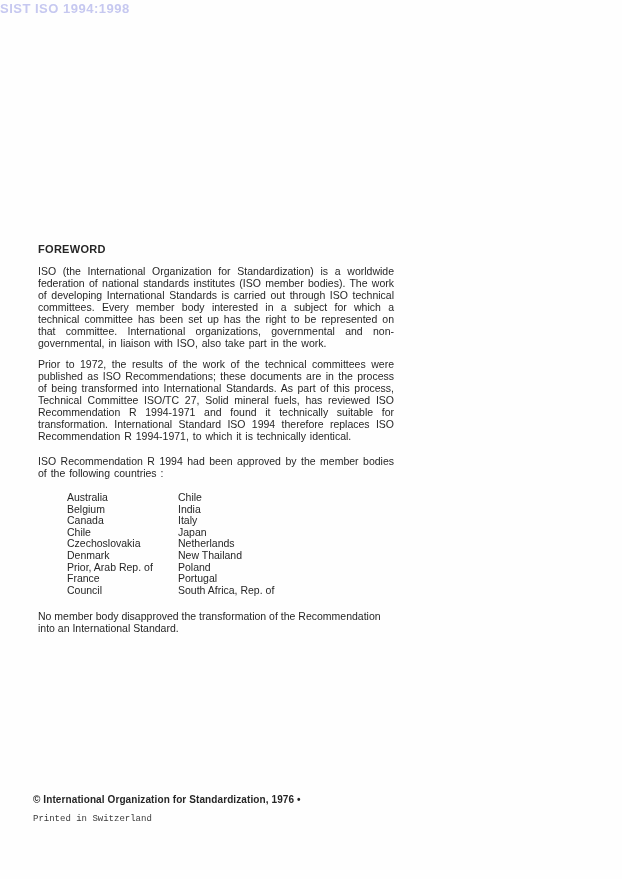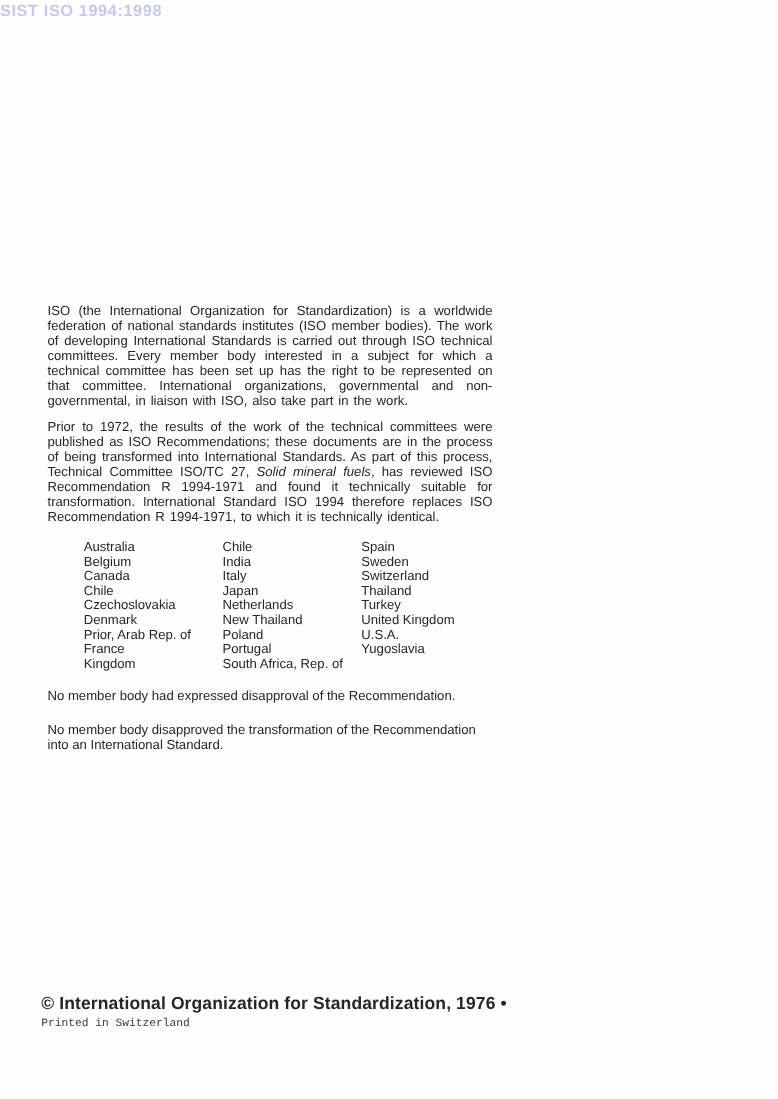--- a/index.html
+++ b/index.html
@@ -90,6 +90,7 @@
 
   <div class="column">
 
+    <h1 class="foreword-title">FOREWORD</h1>
 
     <p class="para">ISO (the International Organization for Standardization) is a worldwide federation of national standards institutes (ISO member bodies). The work of developing International Standards is carried out through ISO technical committees. Every member body interested in a subject for which a technical committee has been set up has the right to be represented on that committee. International organizations, governmental and non-governmental, in liaison with ISO, also take part in the work.</p>
 

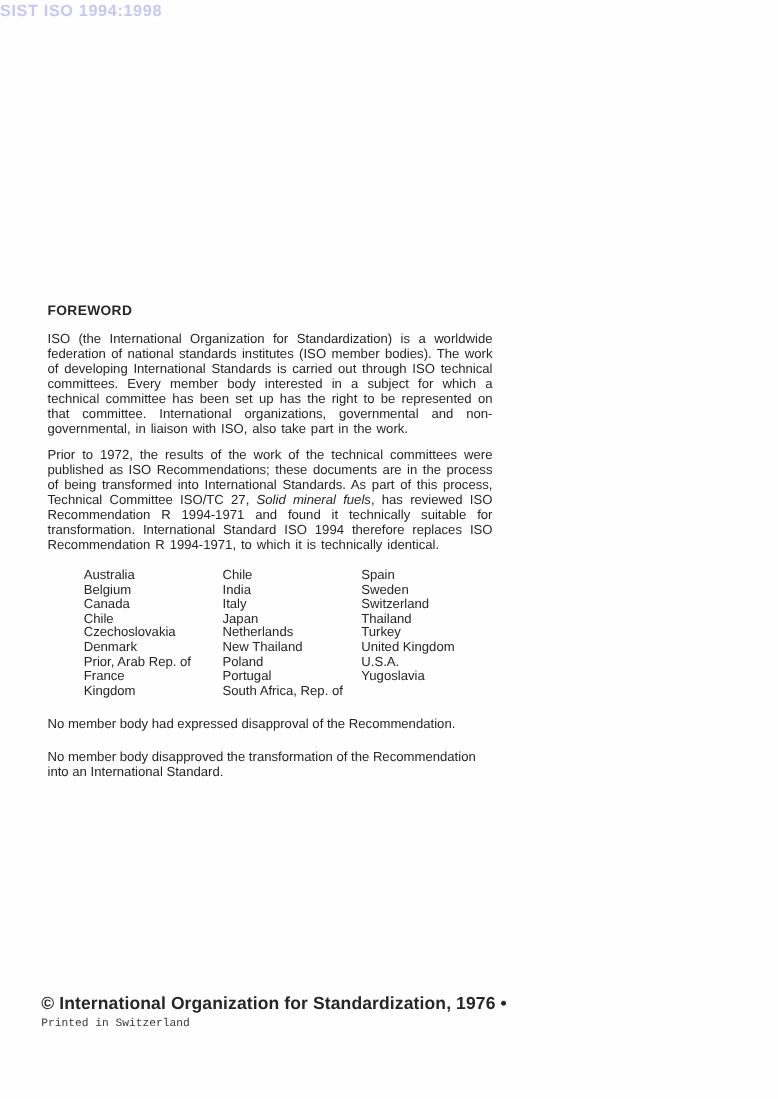--- a/index.html
+++ b/index.html
@@ -47,7 +47,7 @@
     word-spacing: 1px;
   }
   .para.gap-lg { margin-bottom: 13px; }
-  .italic { font-style: italic; }
+  .italic { }
   .countries {
     display: flex;
     padding-left: 29px;

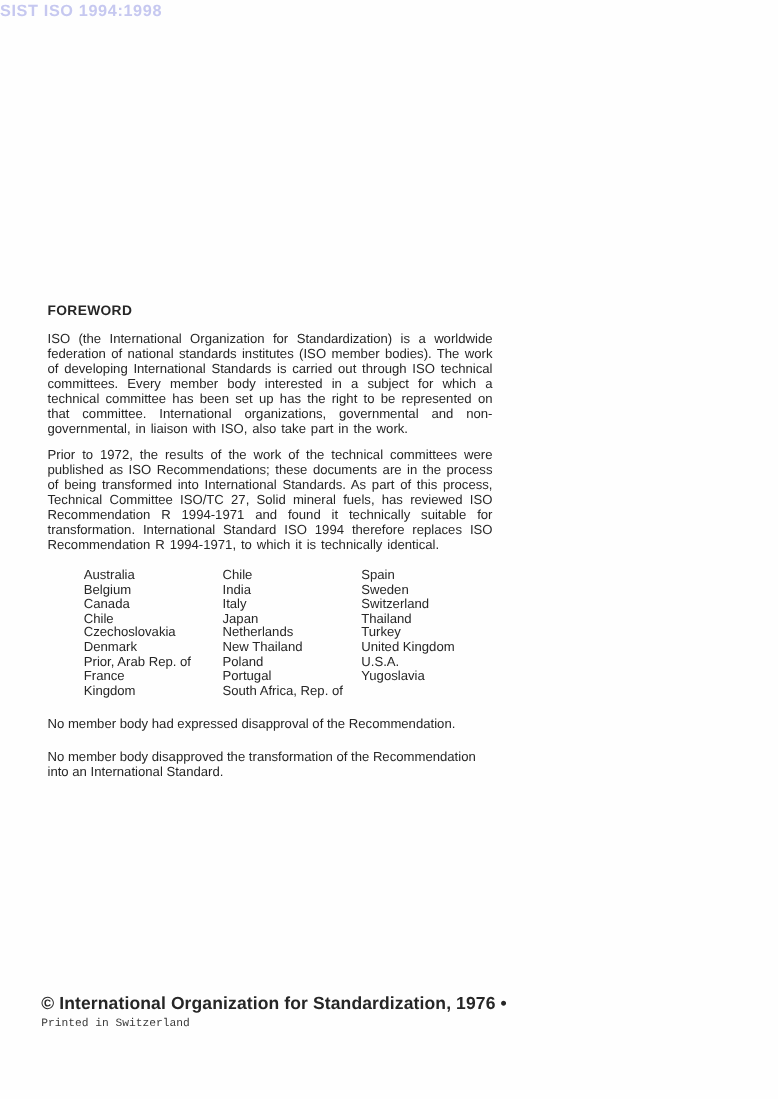--- a/index.html
+++ b/index.html
@@ -97,6 +97,7 @@
 
     <p class="para gap-lg"><span>Prior to 1972, the results of the work of the technical committees were published as ISO Recommendations; these documents are in the process of being transformed into International Standards. As part of this process, Technical Committee ISO/TC 27, </span><span class="italic">Solid mineral fuels</span><span>, has reviewed ISO Recommendation R 1994-1971 and found it technically suitable for transformation. International Standard ISO 1994 therefore replaces ISO Recommendation R 1994-1971, to which it is technically identical.</span></p>
 
+    <p class="para">ISO Recommendation R 1994 had been approved by the member bodies of the following countries :</p>
 
     <div class="countries">
       <div class="country-col-1">

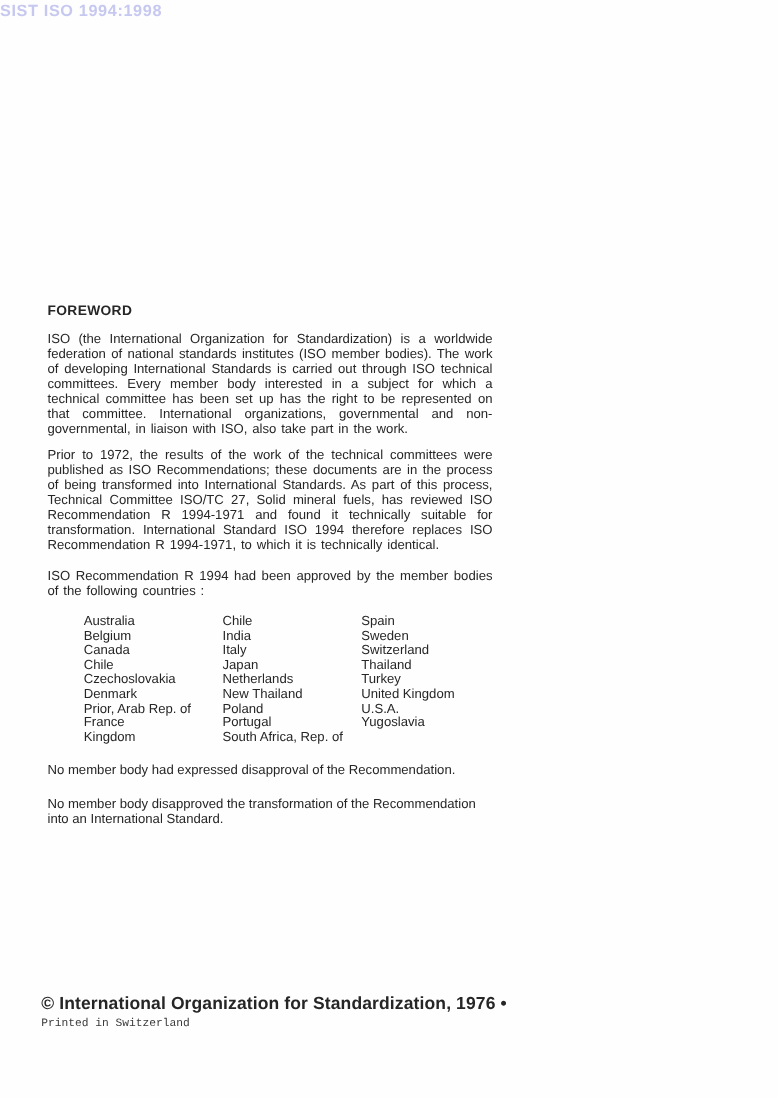--- a/index.html
+++ b/index.html
@@ -122,16 +122,6 @@
           <div class="country">Portugal</div>
           <div class="country">South Africa, Rep. of</div>
         </div>
-      <div class="country-col-3">
-          <div class="country">Spain</div>
-          <div class="country">Sweden</div>
-          <div class="country">Switzerland</div>
-          <div class="country">Thailand</div>
-          <div class="country">Turkey</div>
-          <div class="country">United Kingdom</div>
-          <div class="country">U.S.A.</div>
-          <div class="country">Yugoslavia</div>
-        </div>
     </div>
 
     <p class="note note-first">No member body had expressed disapproval of the Recommendation.</p>

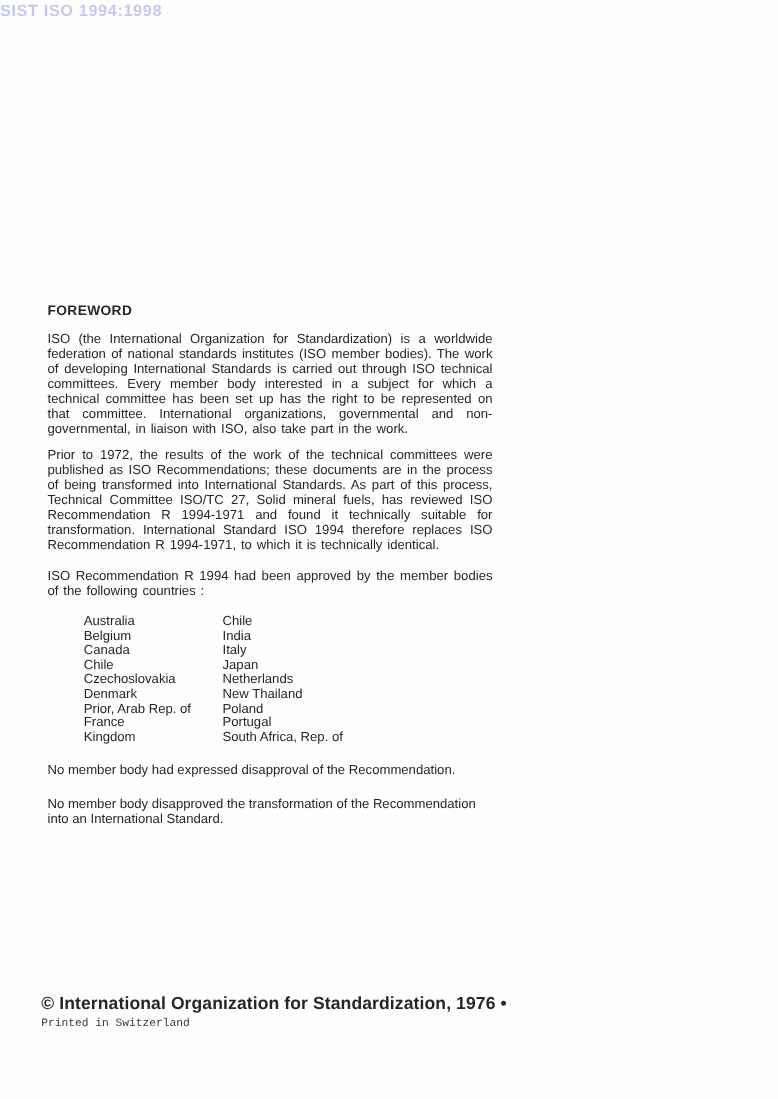--- a/index.html
+++ b/index.html
@@ -109,7 +109,7 @@
           <div class="country">Denmark</div>
           <div class="country">Prior, Arab Rep. of</div>
           <div class="country">France</div>
-          <div class="country">Kingdom</div>
+          <div class="country">Council</div>
         </div>
       <div class="country-col-2">
           <div class="country">Chile</div>

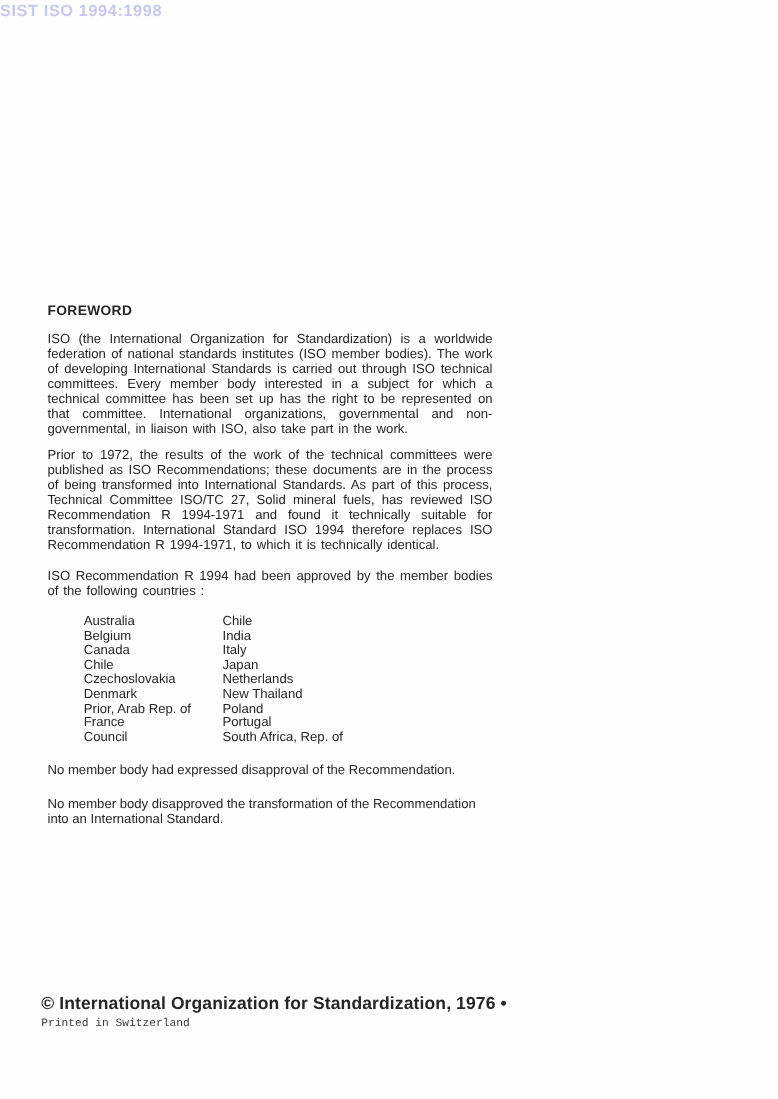--- a/index.html
+++ b/index.html
@@ -124,7 +124,6 @@
         </div>
     </div>
 
-    <p class="note note-first">No member body had expressed disapproval of the Recommendation.</p>
 
     <p class="note">No member body disapproved the transformation of the Recommendation into an International Standard.</p>
 

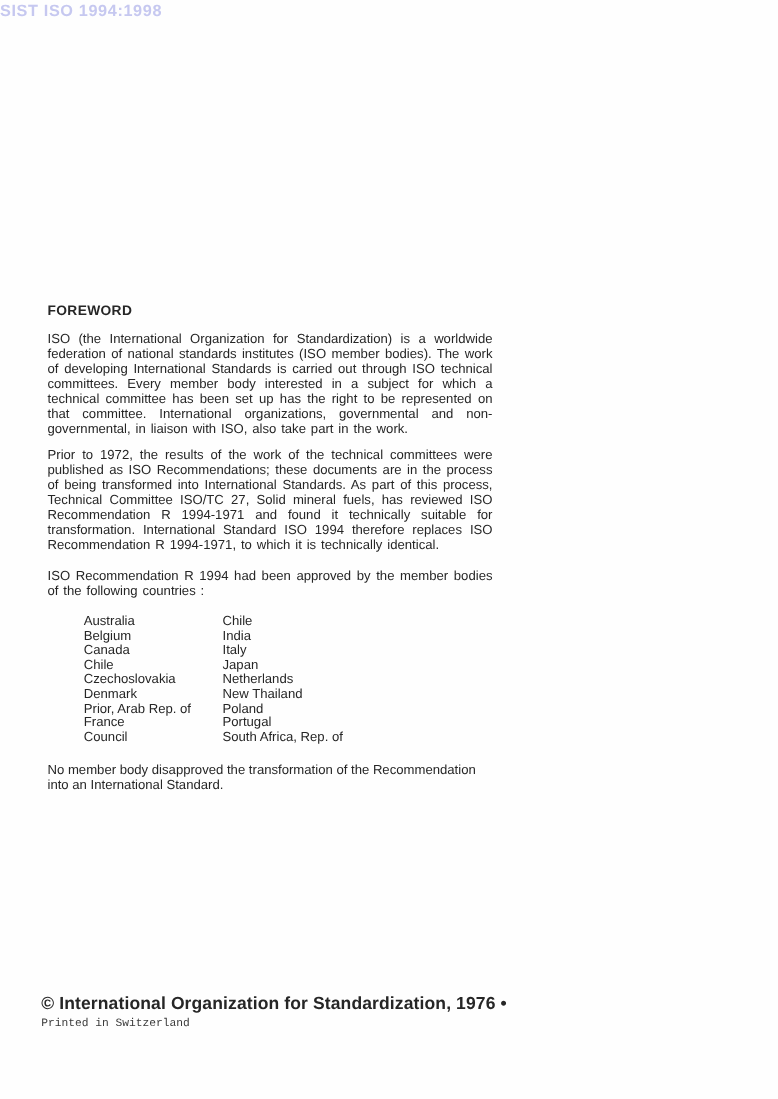--- a/index.html
+++ b/index.html
@@ -68,7 +68,7 @@
     position: absolute;
     left: 33px;
     top: 794px;
-    font-size: 14px;
+    font-size: 10px;
     font-weight: bold;
     letter-spacing: 0.1px;
   }

